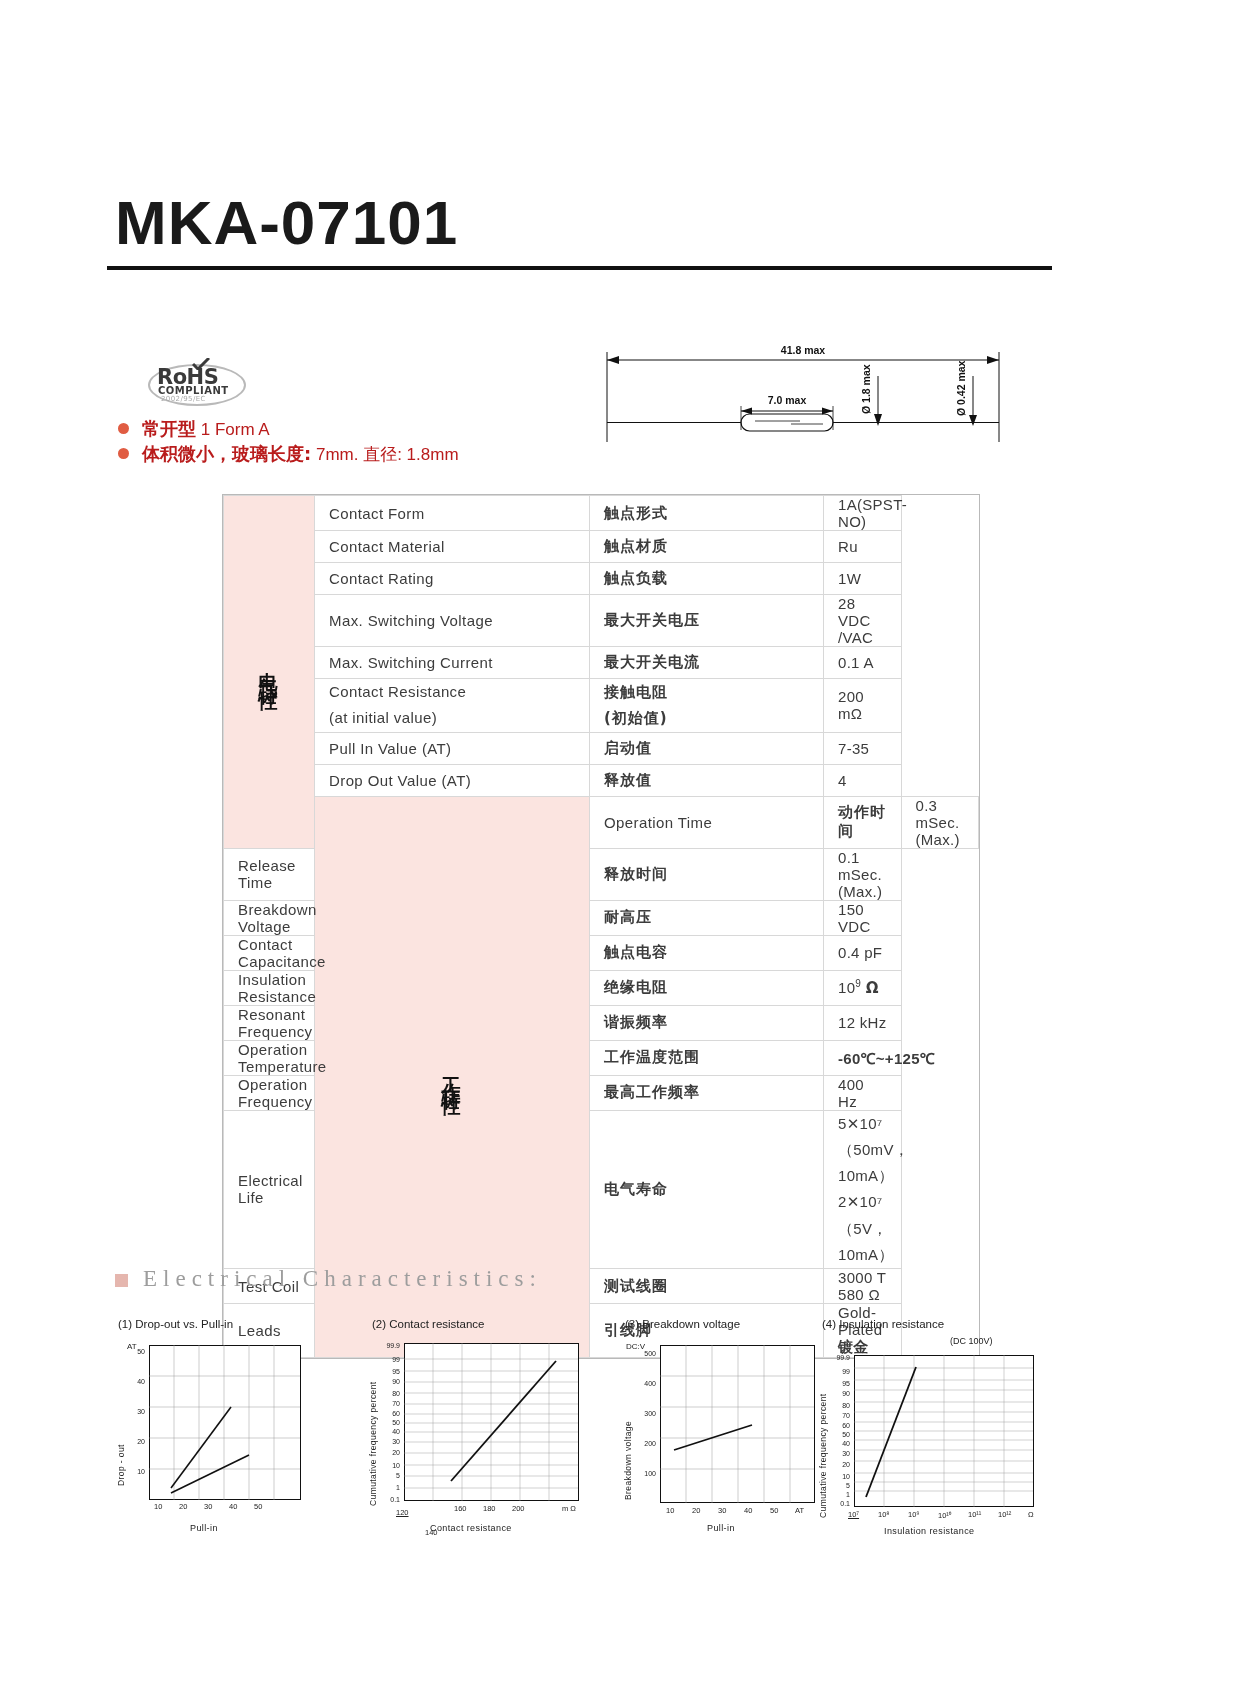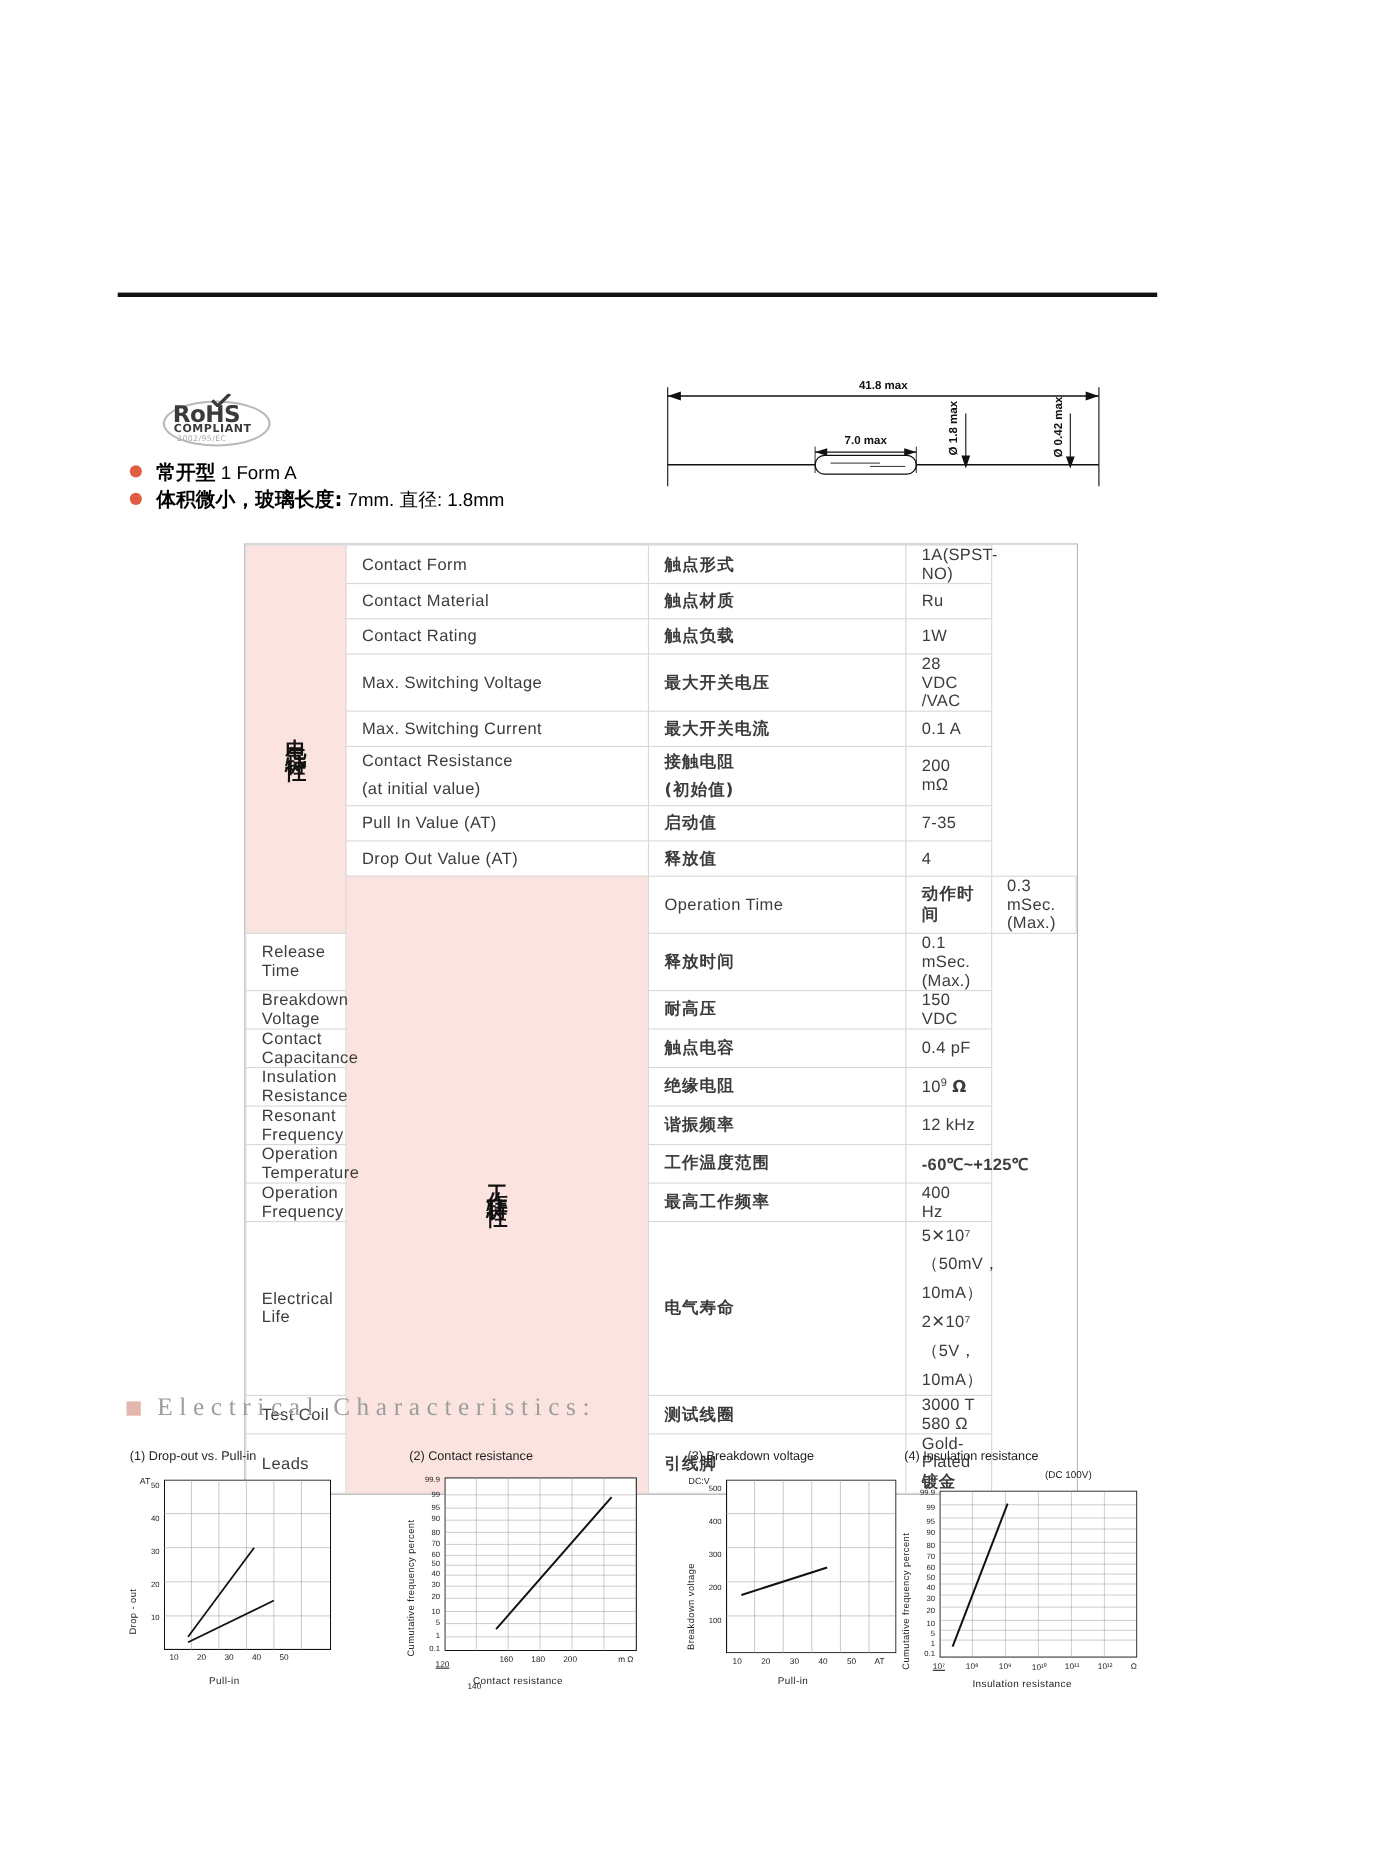--- a/index.html
+++ b/index.html
@@ -64,6 +64,7 @@
 
 <div class="page">
 
+  <div class="title">MKA-07101</div>
   <div class="title-rule"></div>
 
   <div class="rohs">

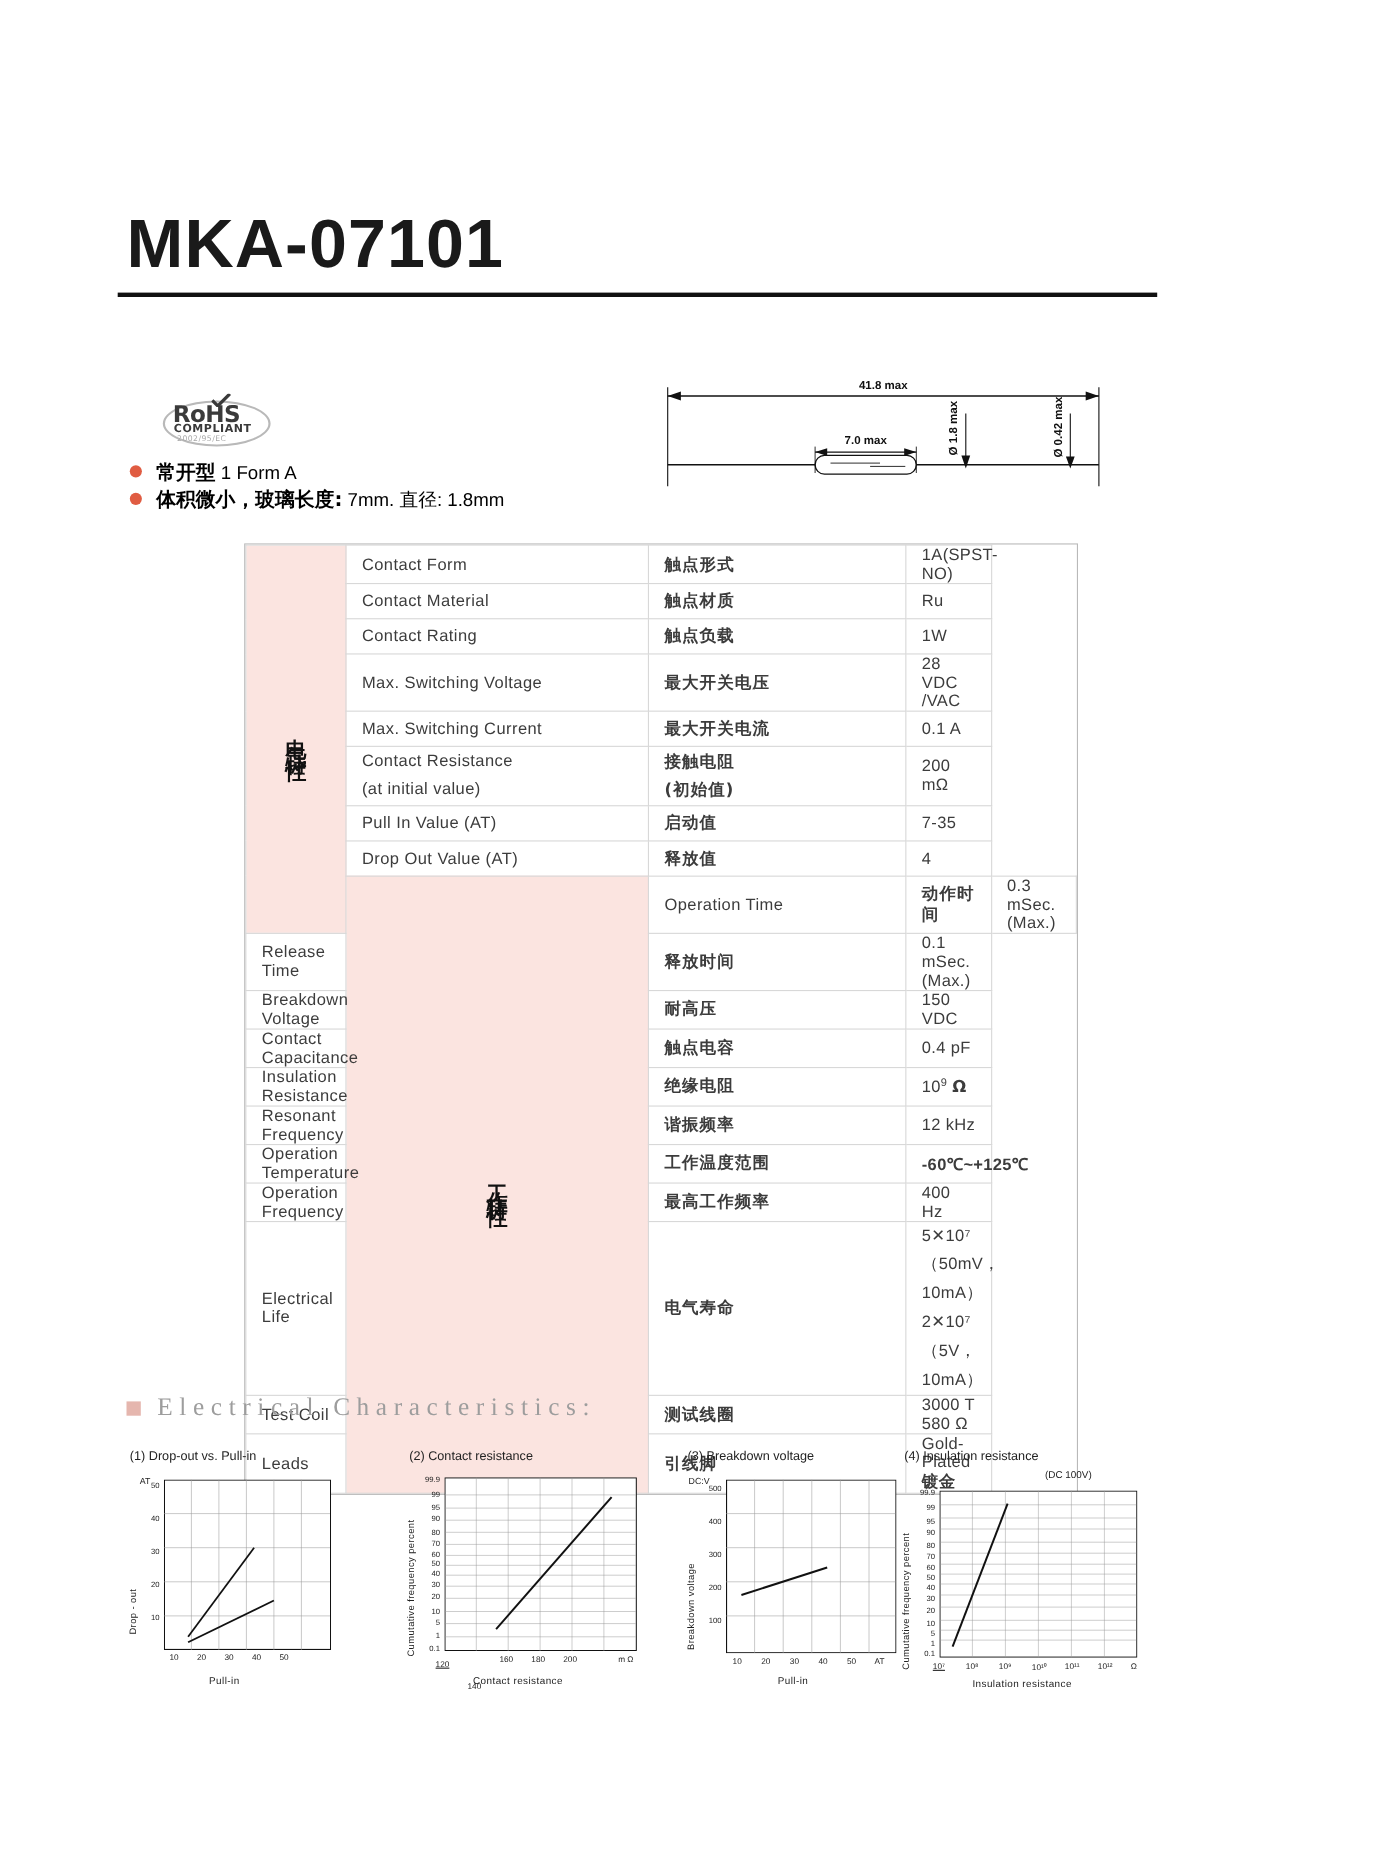--- a/index.html
+++ b/index.html
@@ -19,7 +19,7 @@
   .rohs .tick{position:absolute;left:44px;top:6px;width:18px;height:12px;}
 
   
-  .blt{position:absolute;font-size:17px;color:#000000;white-space:nowrap;}
+  .blt{position:absolute;font-size:17px;color:#b91c1c;white-space:nowrap;}
   .blt .dot{display:inline-block;width:11px;height:11px;border-radius:50%;background:#e05c42;margin-right:13px;vertical-align:1px;}
   .blt .cn{font-weight:bold;font-size:18px;font-family:"DejaVu Sans",sans-serif;}
   .blt1{left:118px;top:417px;}

